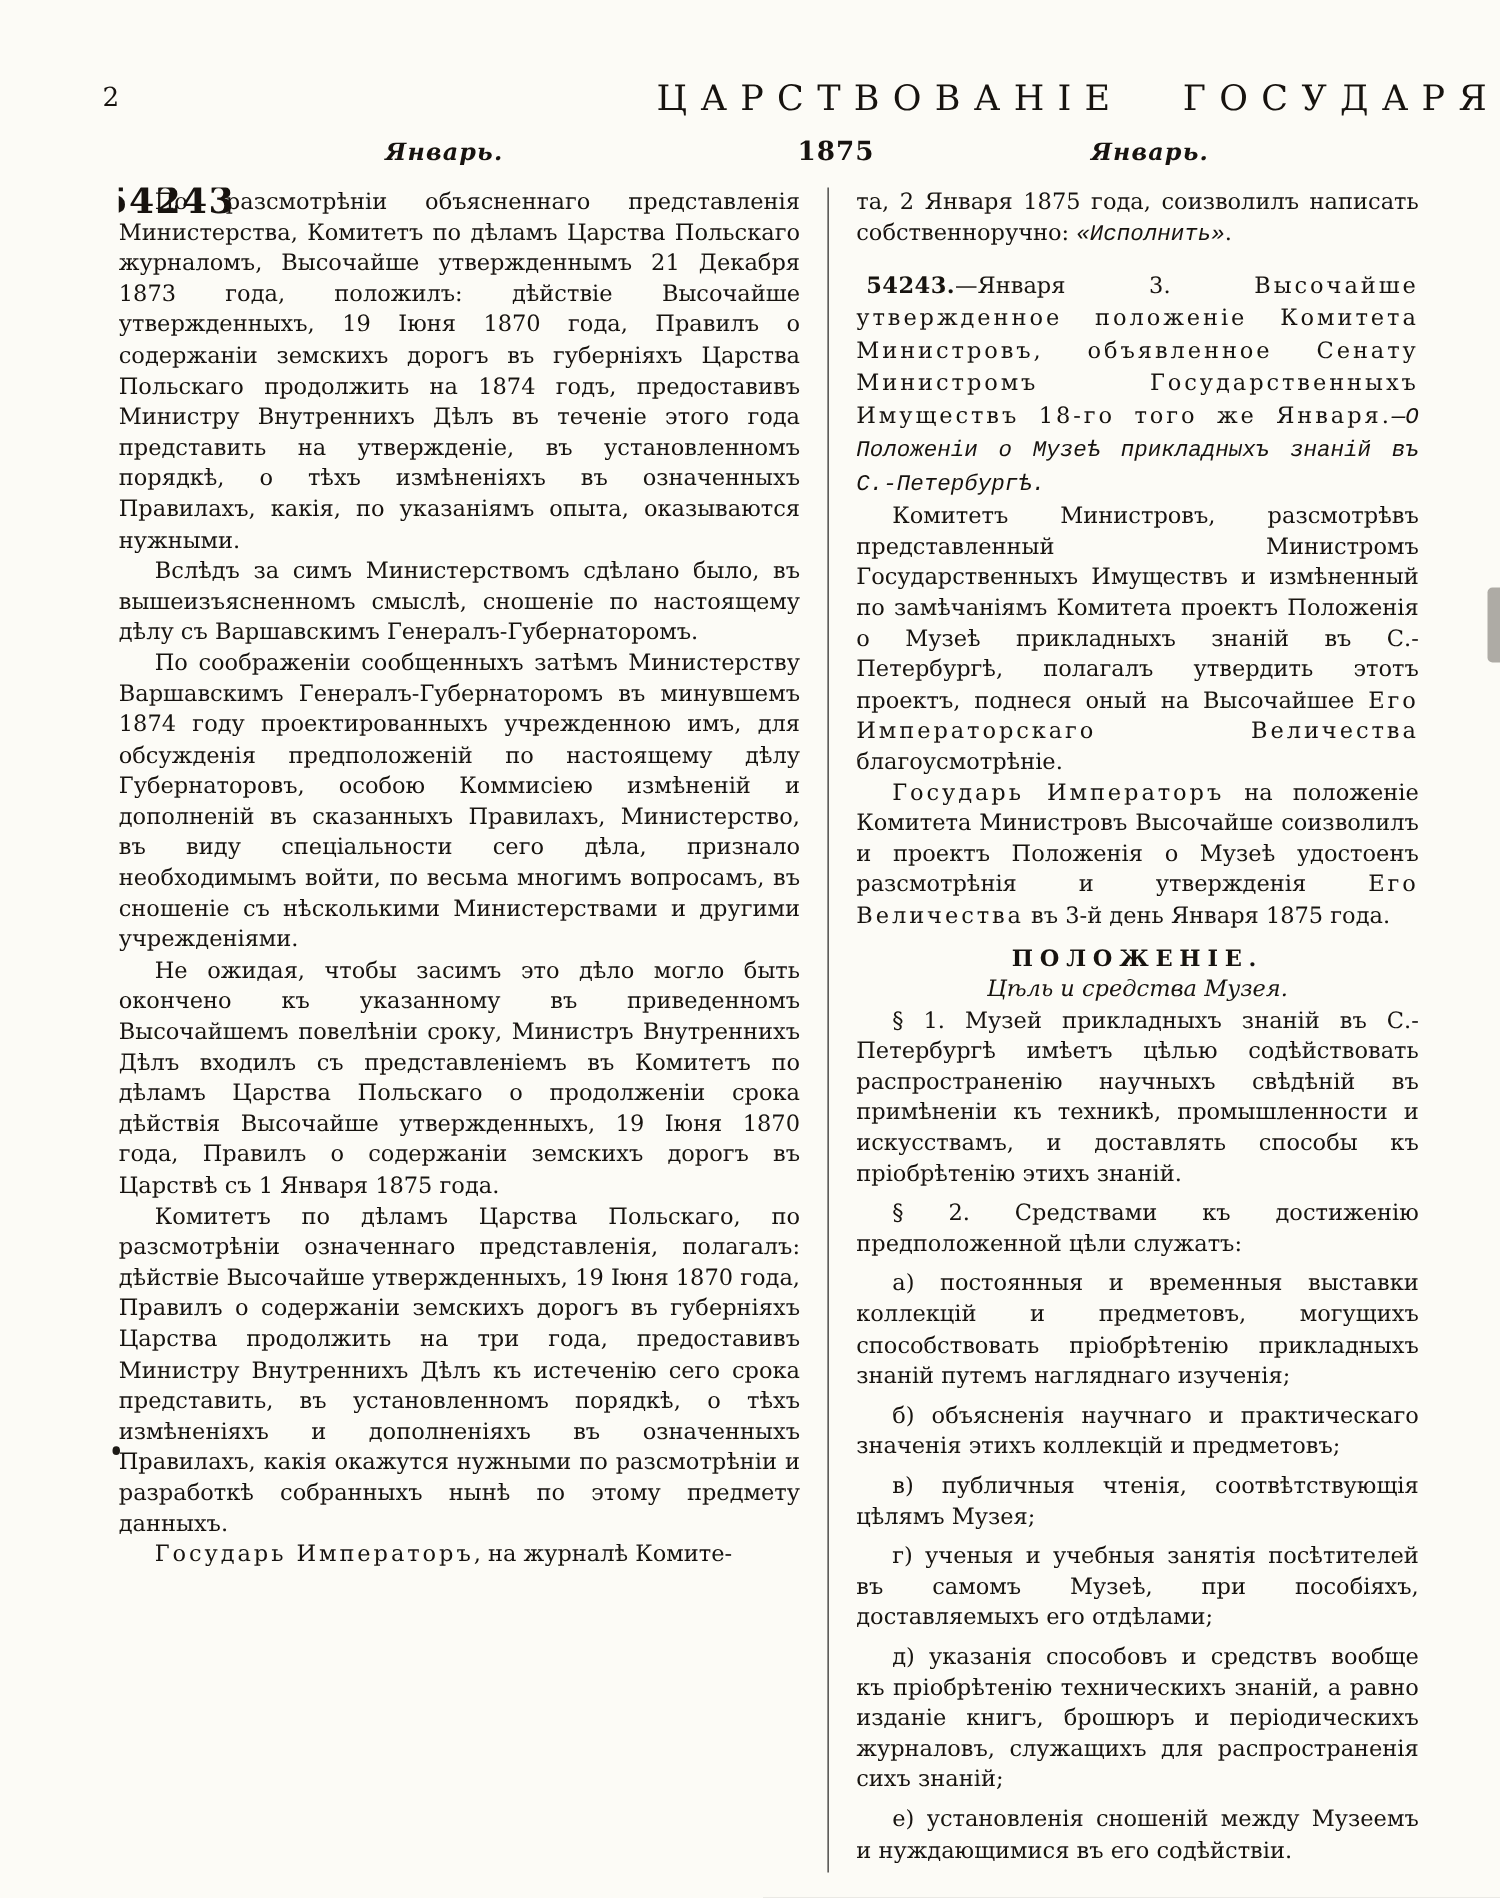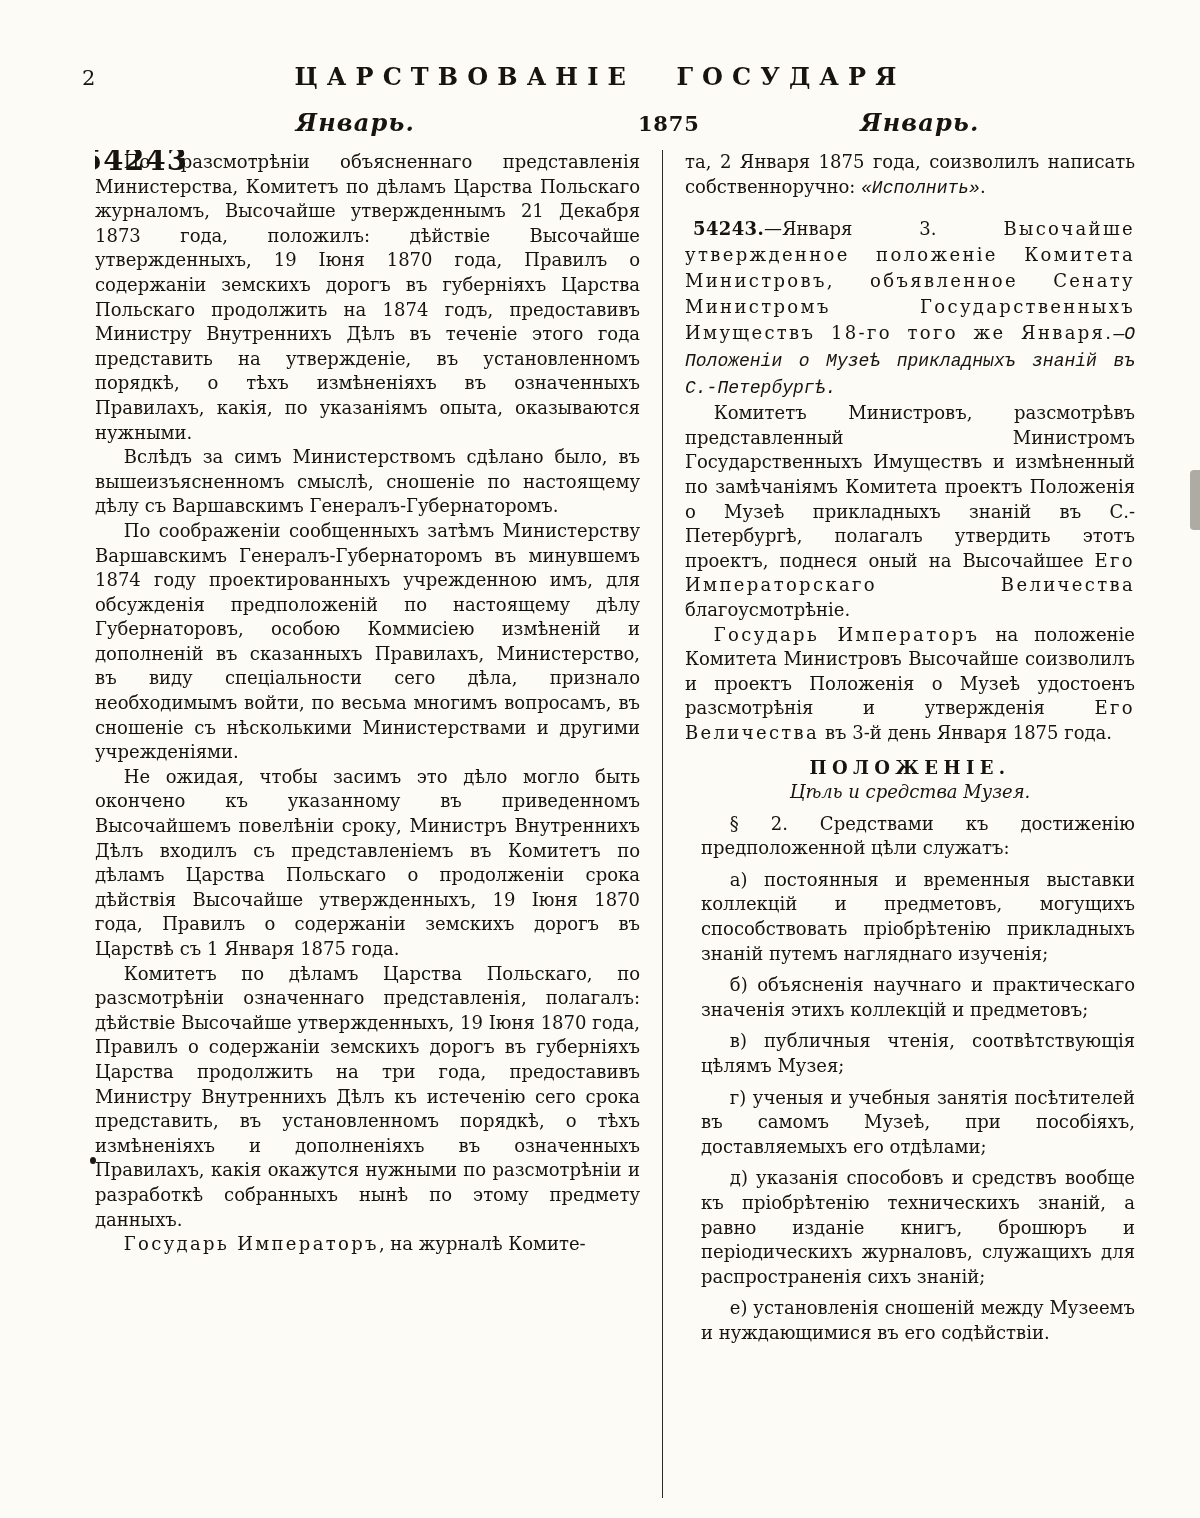--- a/index.html
+++ b/index.html
@@ -11,8 +11,8 @@
   }
   .pagenum { position: absolute; top: 66px; left: 82px; font-size: 21px; }
   .title {
-    position: absolute; top: 62px; left: 0; width: 100%; text-align: center;
-    font-size: 24px; font-weight: bold; letter-spacing: 0.38em; word-spacing: 1.0em;
+    position: absolute; top: 62px; left: 0; width: 100%; text-align: right;
+    font-size: 28px; font-weight: normal; letter-spacing: 0.38em; word-spacing: 1.0em;
     white-space: nowrap;
   }
   .subhead { position: absolute; top: 108px; left: 95px; width: 1040px; display: flex; align-items: baseline; }

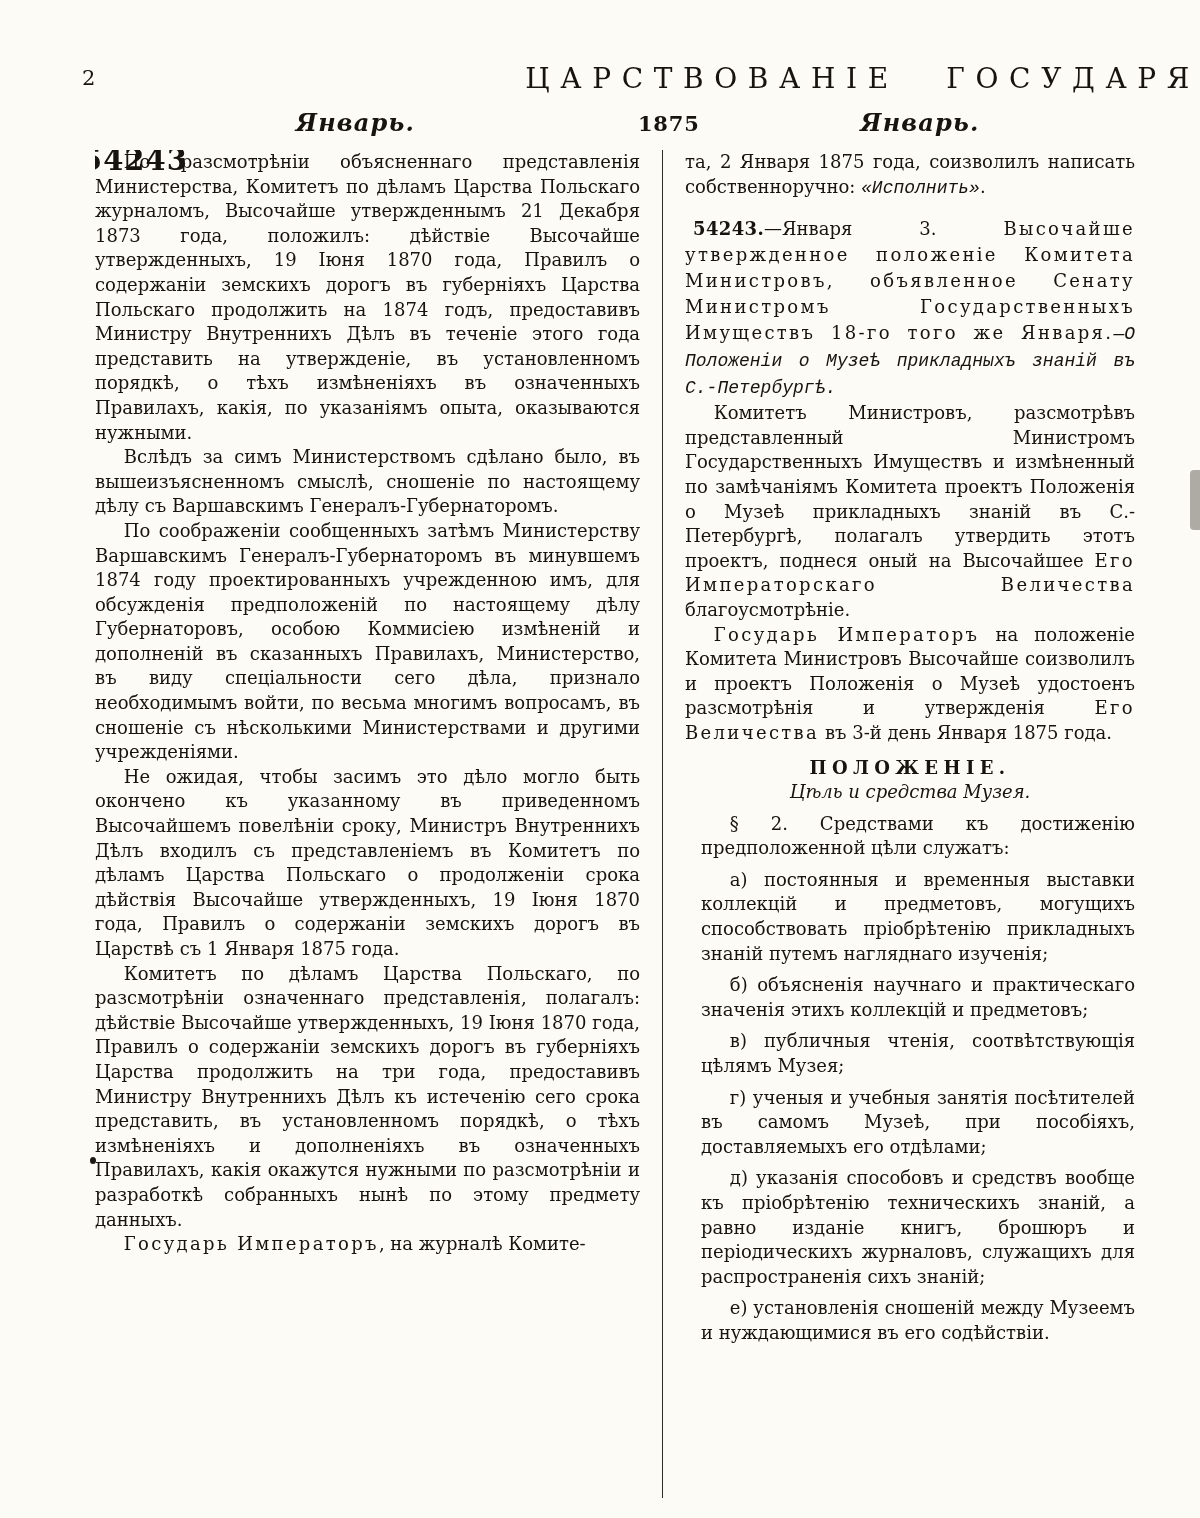--- a/index.html
+++ b/index.html
@@ -19,7 +19,7 @@
   .cell-l { width: 545px; text-align: center; }
   .cell-m { width: 45px; text-align: center; white-space: nowrap; margin: 0 22px; font-weight: bold; }
   .cell-r { width: 450px; text-align: center; }
-  .runhead { font-style: italic; font-weight: bold; font-size: 24px; letter-spacing: 0.05em; margin-top: 12px; }
+  .runhead { font-style: italic; font-weight: bold; font-size: 19px; letter-spacing: 0.05em; margin-top: 12px; }
   .year { font-size: 21px; letter-spacing: 0.04em; }
 
   .cols { position: absolute; top: 150px; left: 95px; width: 1040px; height: 1348px; display: flex; }

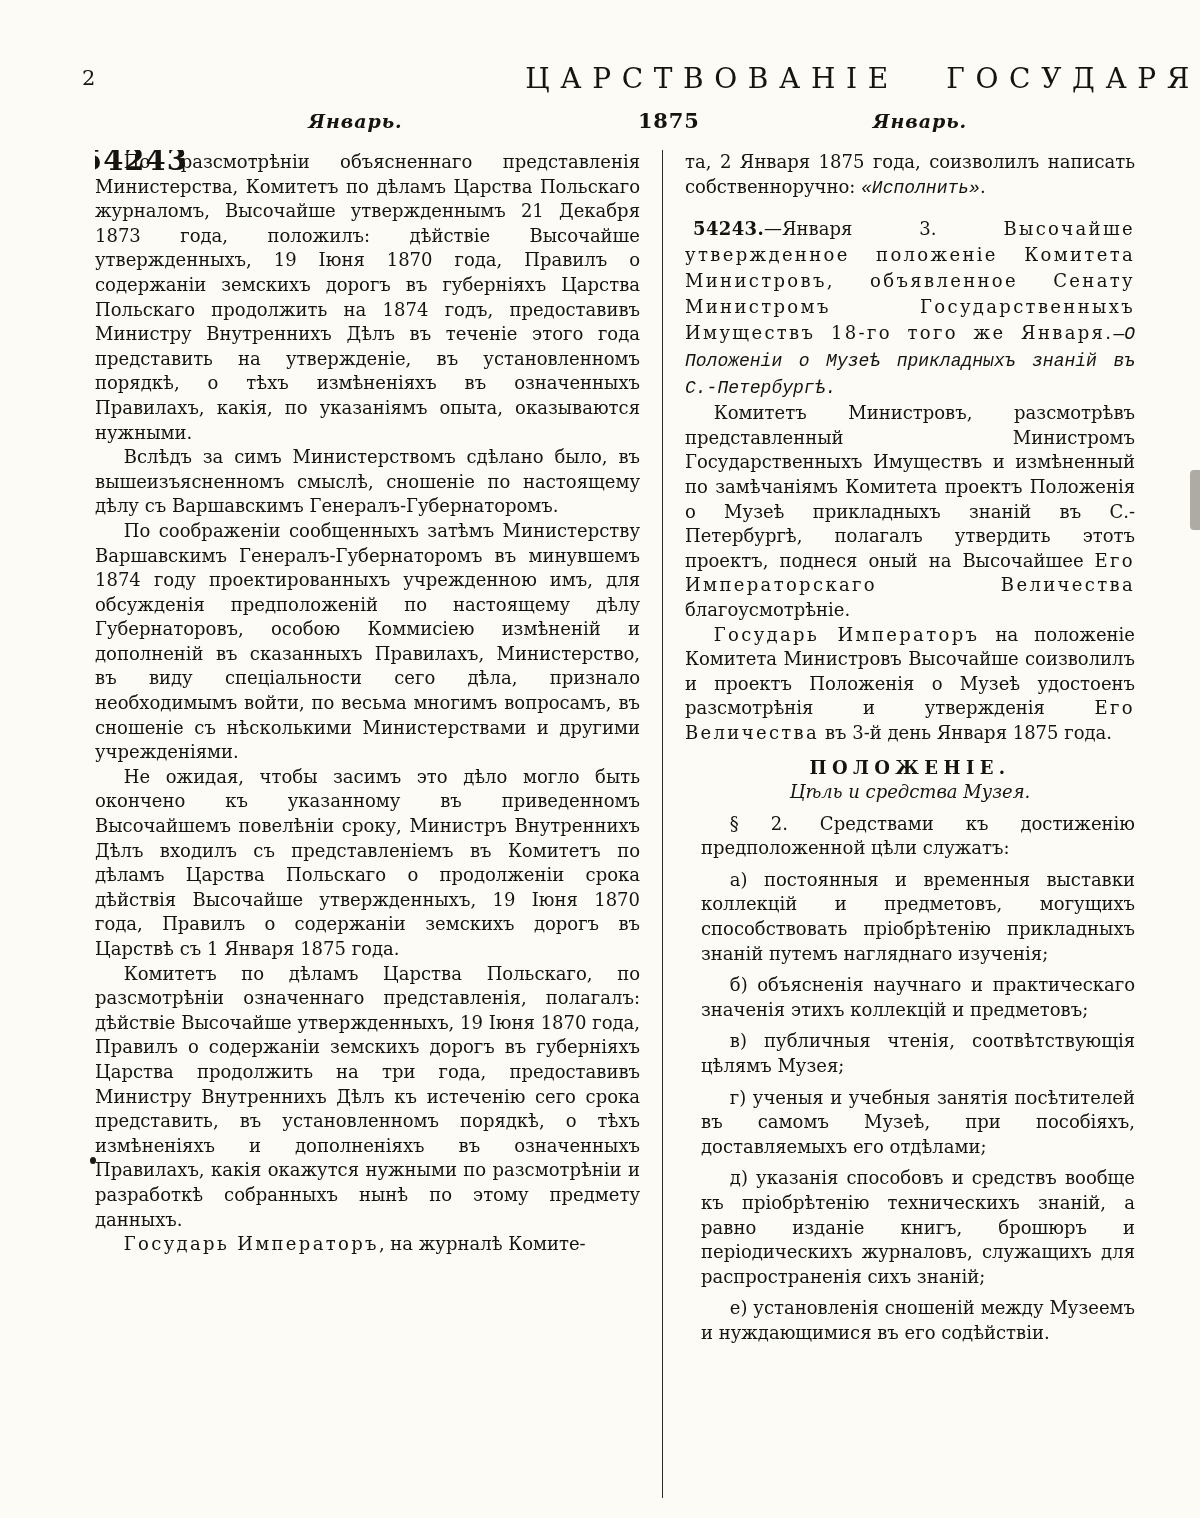--- a/index.html
+++ b/index.html
@@ -80,6 +80,7 @@
         <p class="para s-body"><span class="seg-spaced">Государь Императоръ</span><span class="seg-normal"> на положеніе Комитета Министровъ Высочайше соизволилъ и проектъ Положенія о Музеѣ удостоенъ разсмотрѣнія и утвержденія </span><span class="seg-spaced">Его Величества</span><span class="seg-normal"> въ 3-й день Января 1875 года.</span></p>
         <p class="para s-center-bold"><span class="seg-normal">ПОЛОЖЕНІЕ.</span></p>
         <p class="para s-center-italic"><span class="seg-normal">Цѣль и средства Музея.</span></p>
+        <p class="para s-body"><span class="seg-normal">§ 1. Музей прикладныхъ знаній въ С.-Петербургѣ имѣетъ цѣлью содѣйствовать распространенію научныхъ свѣдѣній въ примѣненіи къ техникѣ, промышленности и искусствамъ, и доставлять способы къ пріобрѣтенію этихъ знаній.</span></p>
         <p class="para s-item"><span class="seg-normal">§ 2. Средствами къ достиженію предположенной цѣли служатъ:</span></p>
         <p class="para s-item"><span class="seg-normal">а) постоянныя и временныя выставки коллекцій и предметовъ, могущихъ способствовать пріобрѣтенію прикладныхъ знаній путемъ нагляднаго изученія;</span></p>
         <p class="para s-item"><span class="seg-normal">б) объясненія научнаго и практическаго значенія этихъ коллекцій и предметовъ;</span></p>

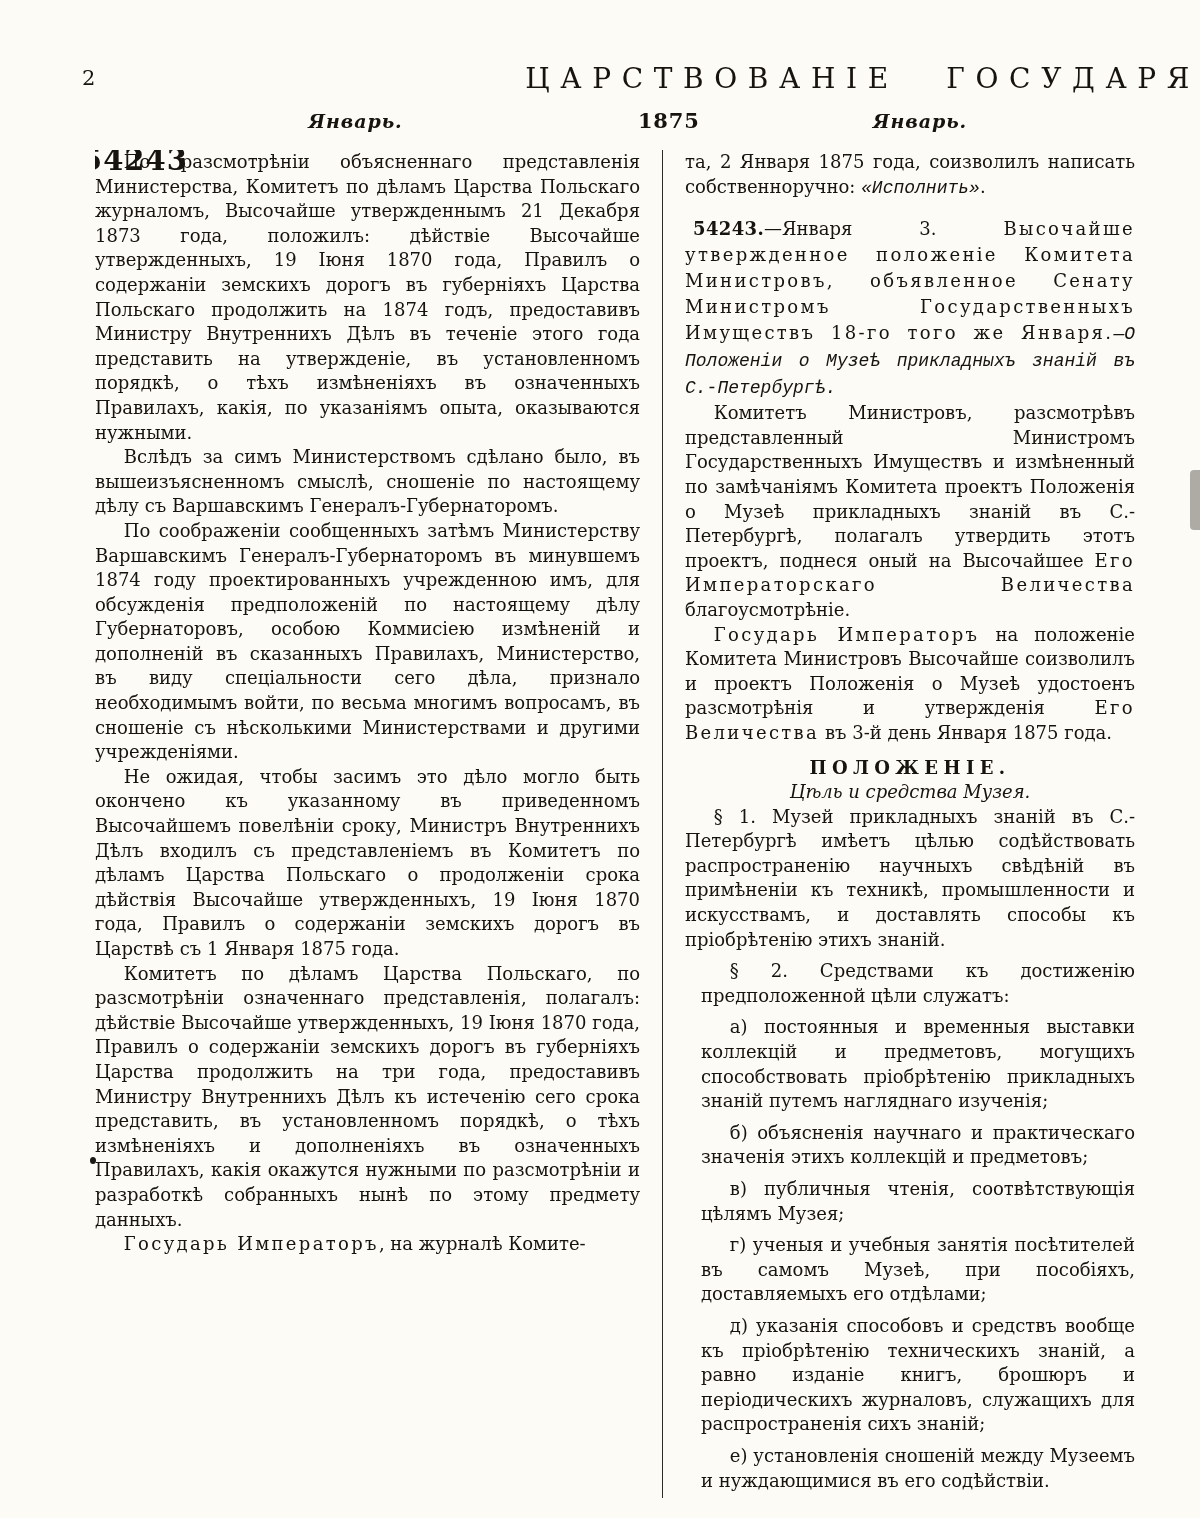--- a/index.html
+++ b/index.html
@@ -38,7 +38,7 @@
   .s-entry { margin-top: 16px; text-indent: 8px; line-height: 26px; }
   .s-center-bold { text-align: center; text-indent: 0; font-weight: bold; letter-spacing: 0.30em; margin-top: 10px; }
   .s-center-italic { text-align: center; text-indent: 0; font-style: italic; margin-bottom: 0; }
-  .s-item { margin-top: 7px; margin-left: 16px; }
+  .s-item { margin-top: 7px; }
 
   .seg-normal { }
   .seg-italic { font-style: italic; font-family: Liberation Mono, monospace; }

